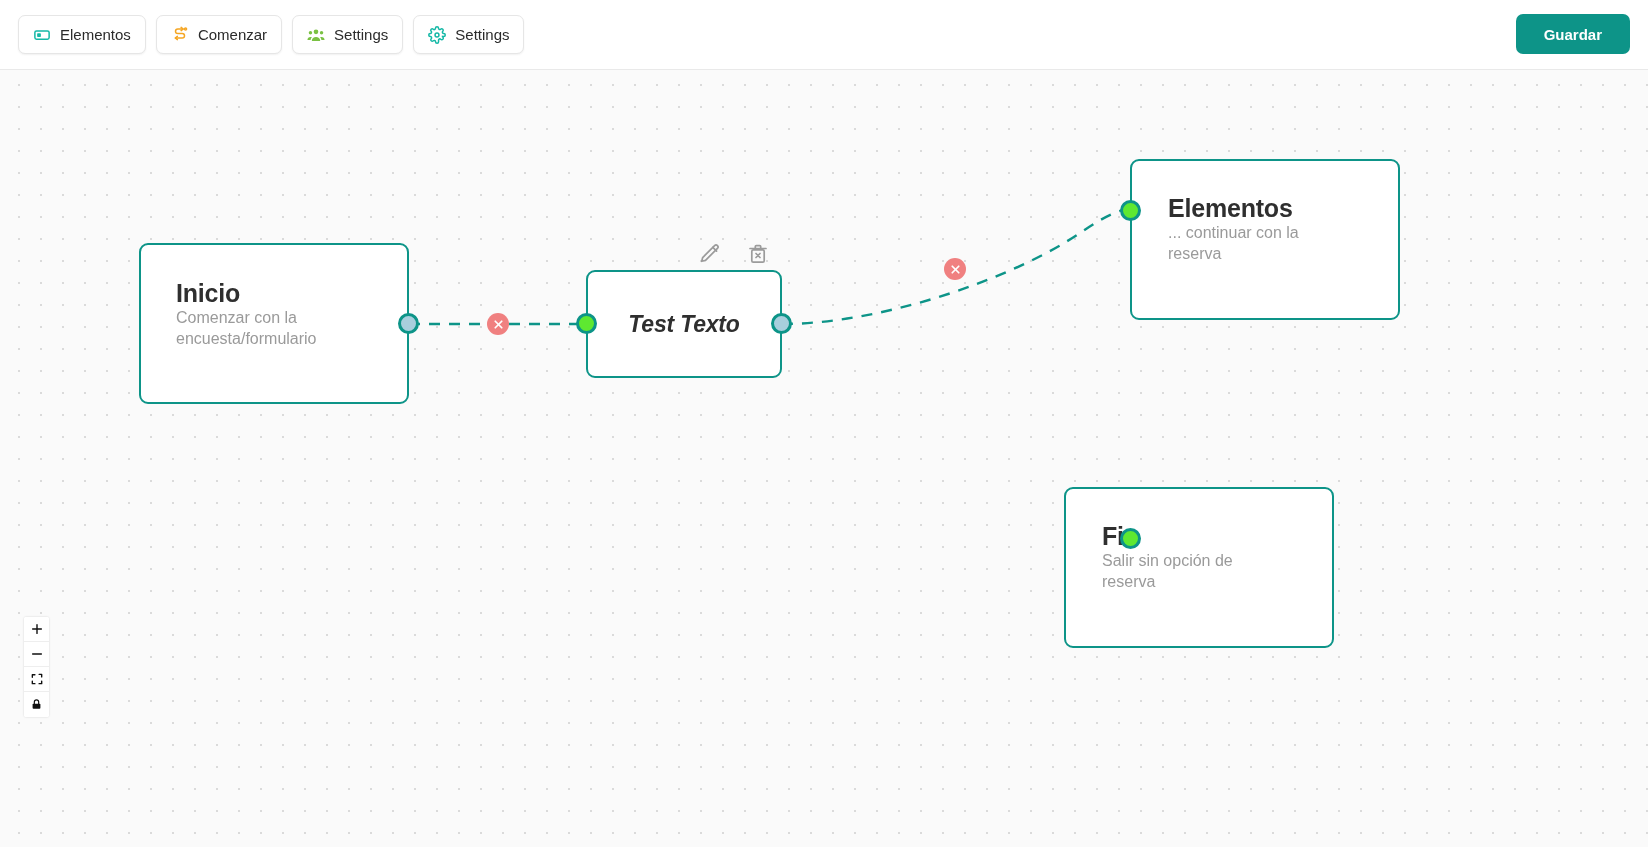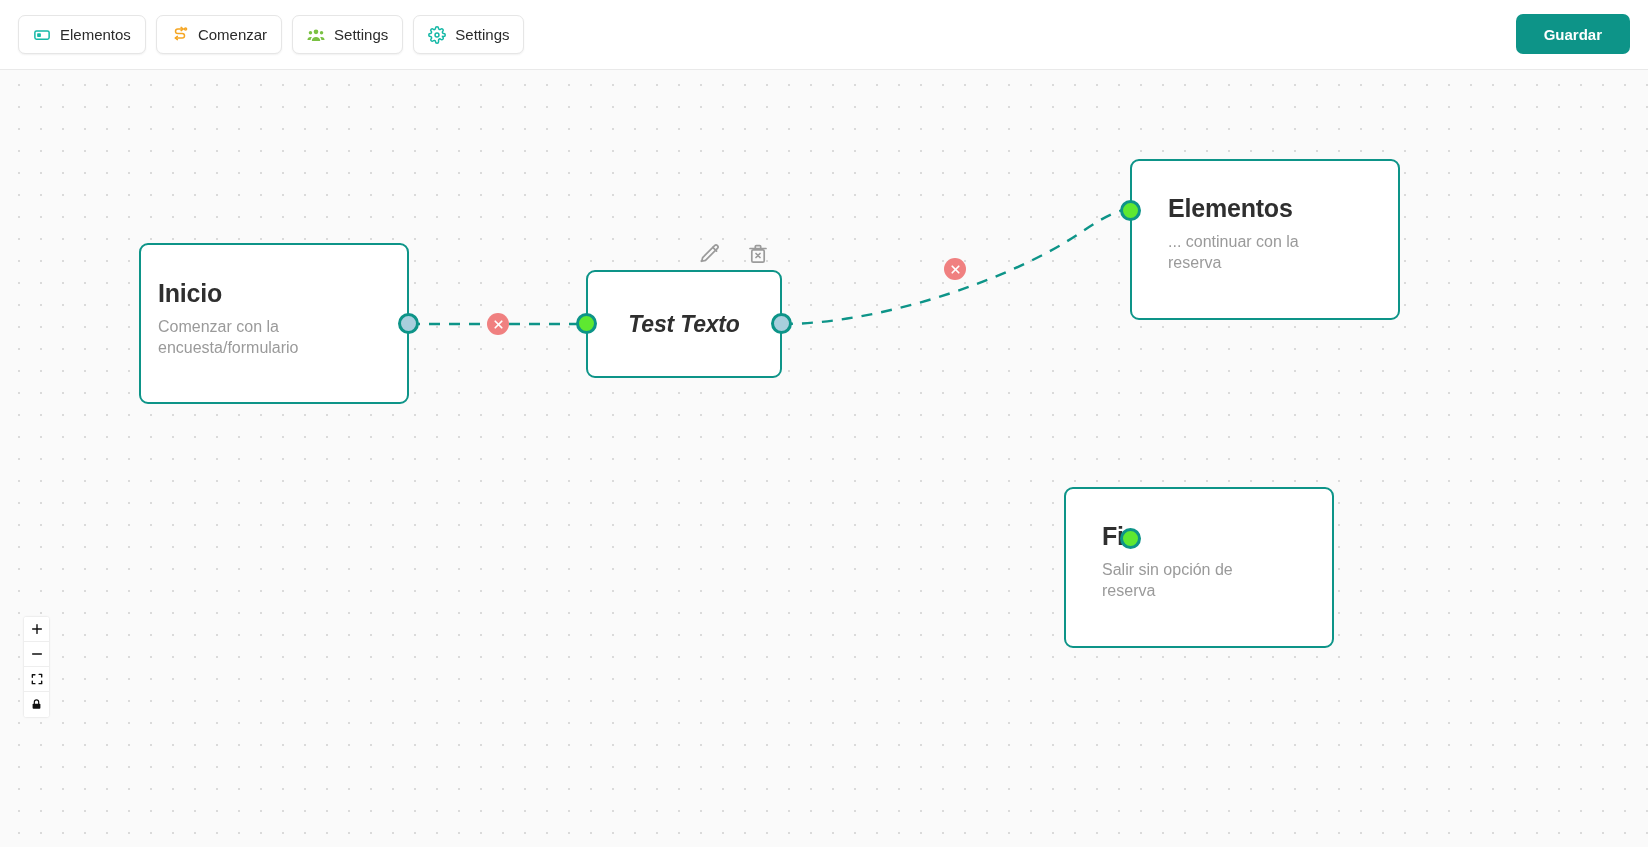--- a/index.html
+++ b/index.html
@@ -109,7 +109,6 @@
     font-size: 16px;
     color: #9a9a9a;
     line-height: 1.3;
-    margin-top: 9px;
   }
 
   

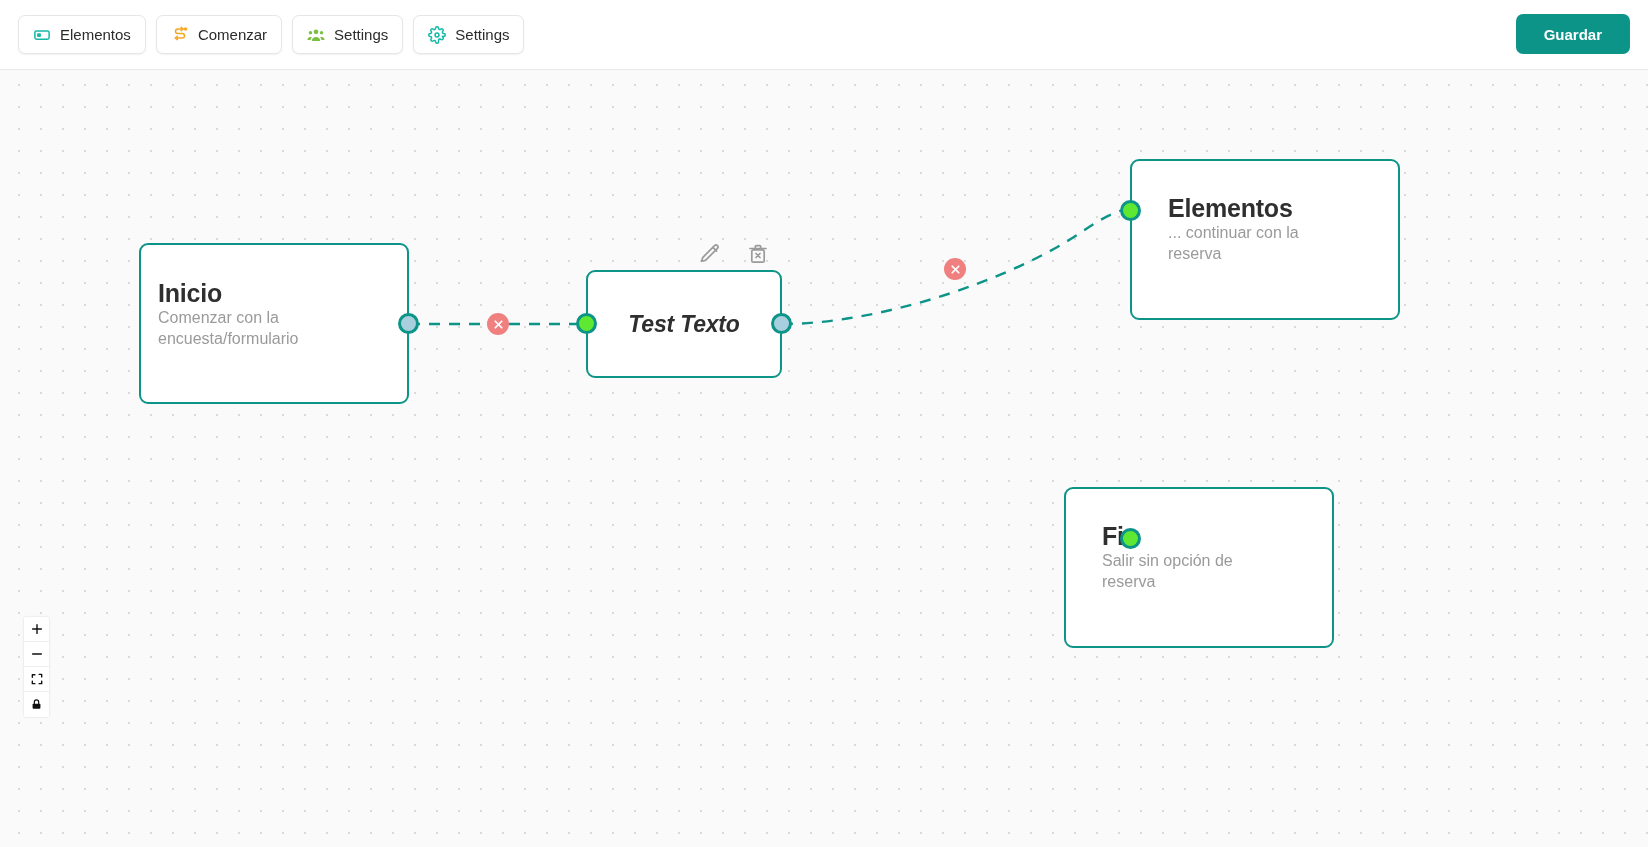--- a/index.html
+++ b/index.html
@@ -115,7 +115,7 @@
   #node-inicio {
     left: 139px; top: 173px;
     width: 270px; height: 161px;
-    padding: 34px 0 0 17px;
+    padding: 34px 0 0 35px;
   }
   #node-inicio .node-sub { width: 190px; }
 

